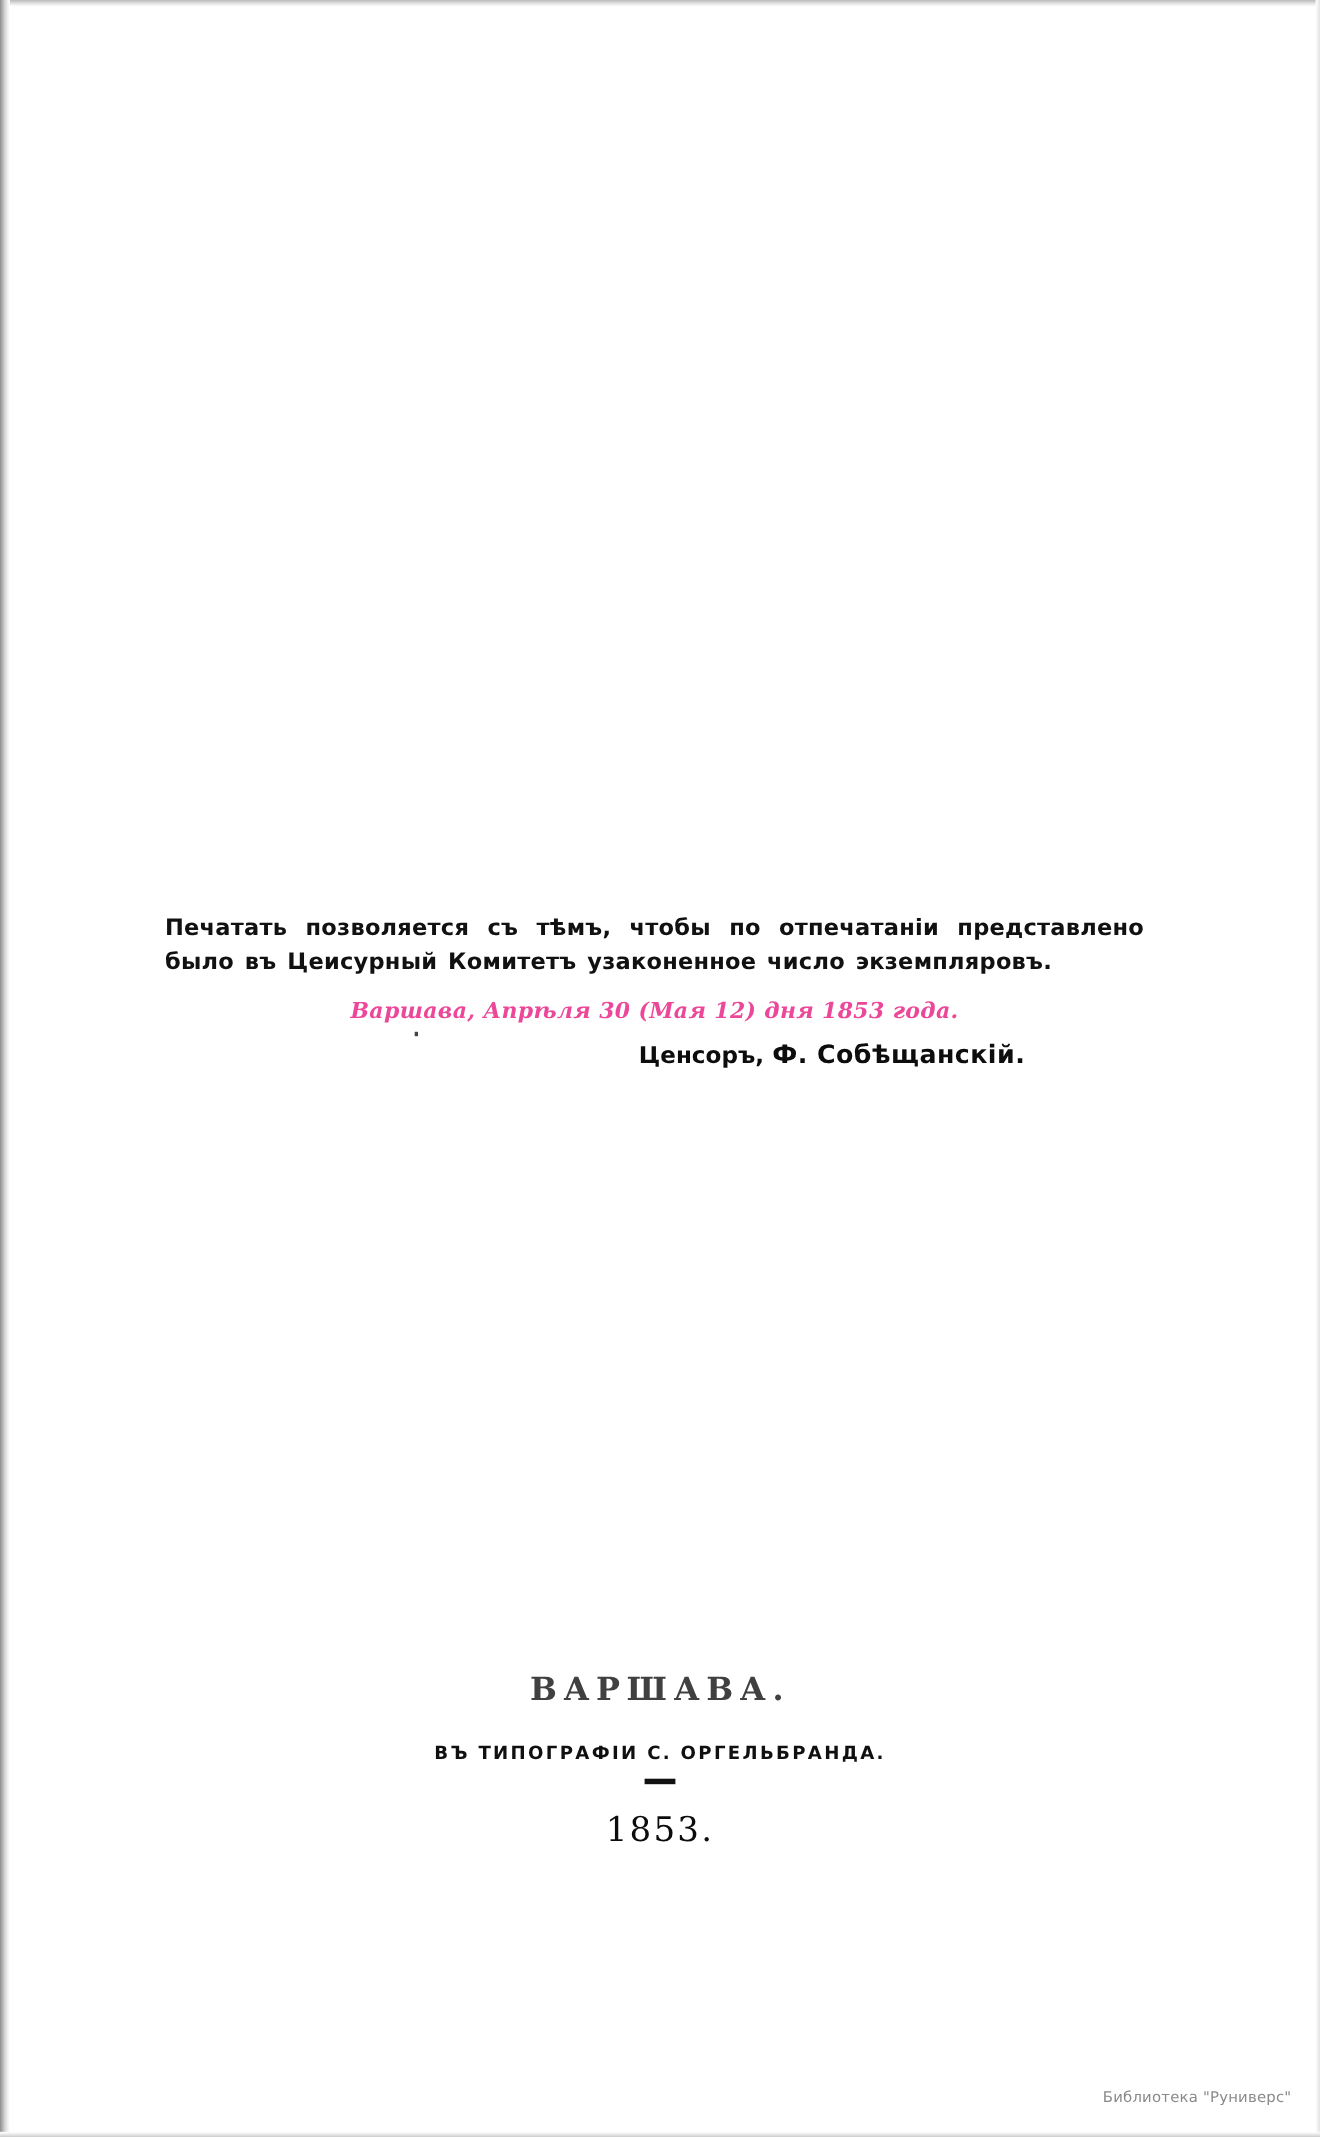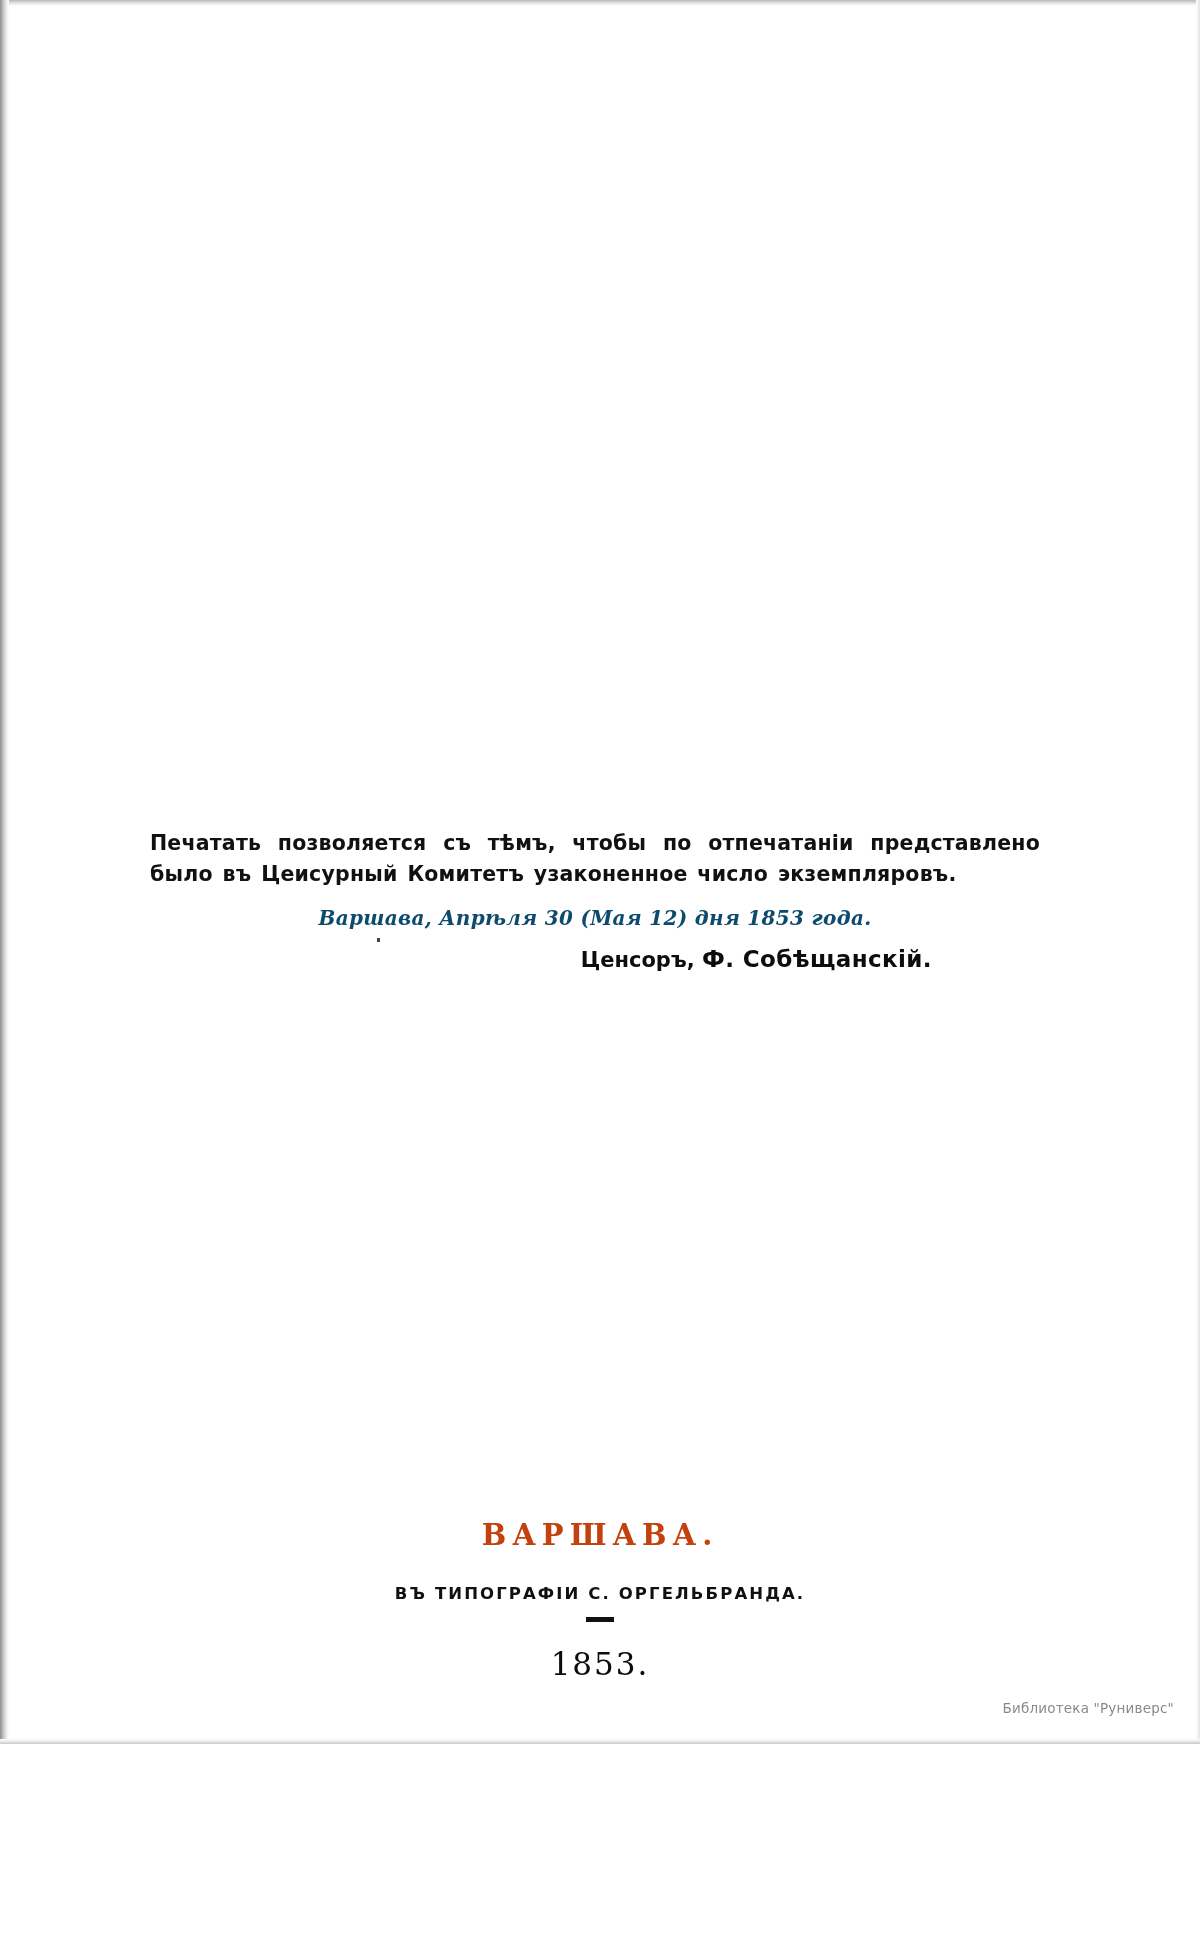--- a/index.html
+++ b/index.html
@@ -13,7 +13,7 @@
   .page {
     position: relative;
     width: 1200px;
-    height: 1744px;
+    height: 1943px;
     background: #ffffff;
     overflow: hidden;
   }

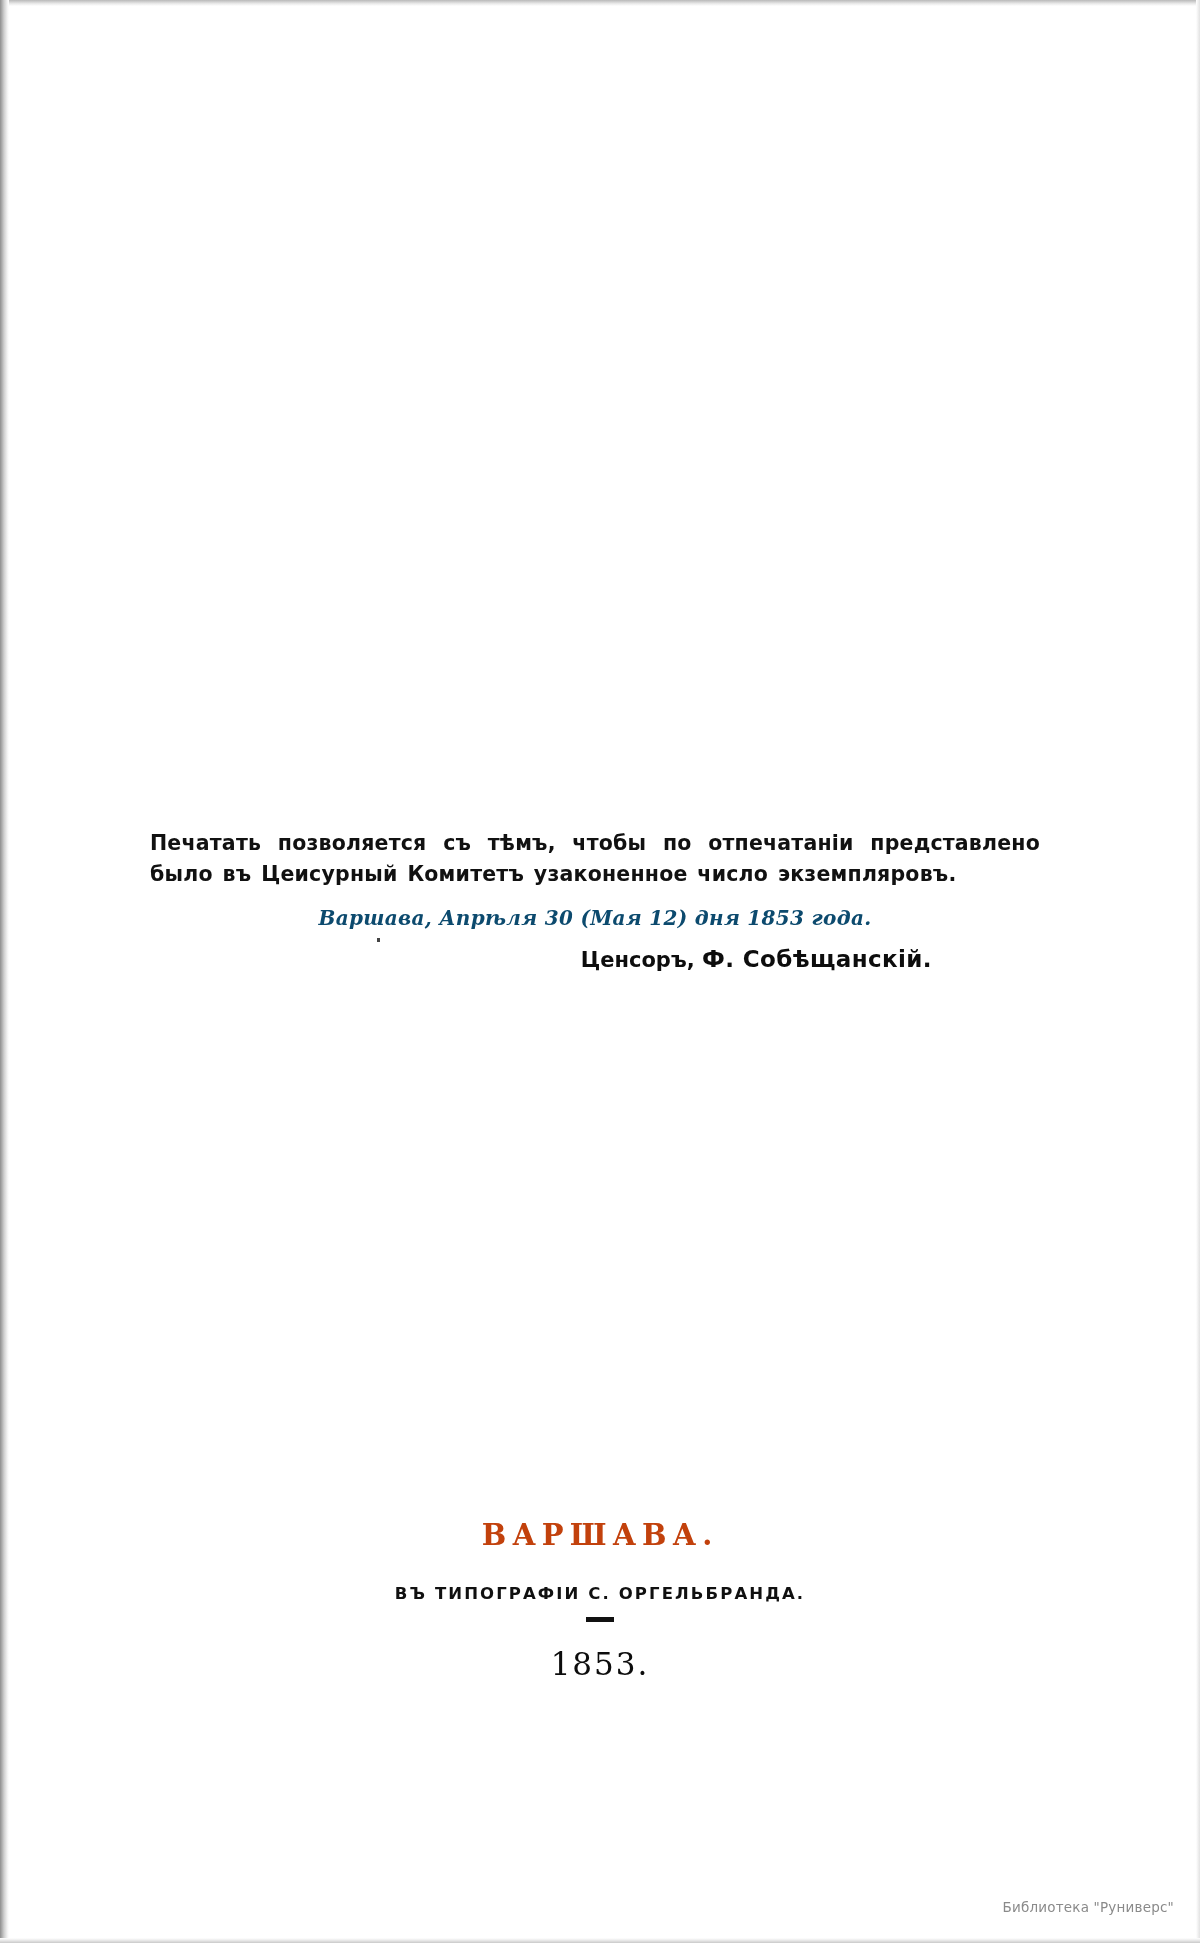--- a/index.html
+++ b/index.html
@@ -75,7 +75,7 @@
     font-style: italic;
     font-weight: bold;
     font-size: 20px;
-    color: #0c4a6e;
+    color: #ec4899;
     letter-spacing: 0.3px;
   }
   .censor-sign {

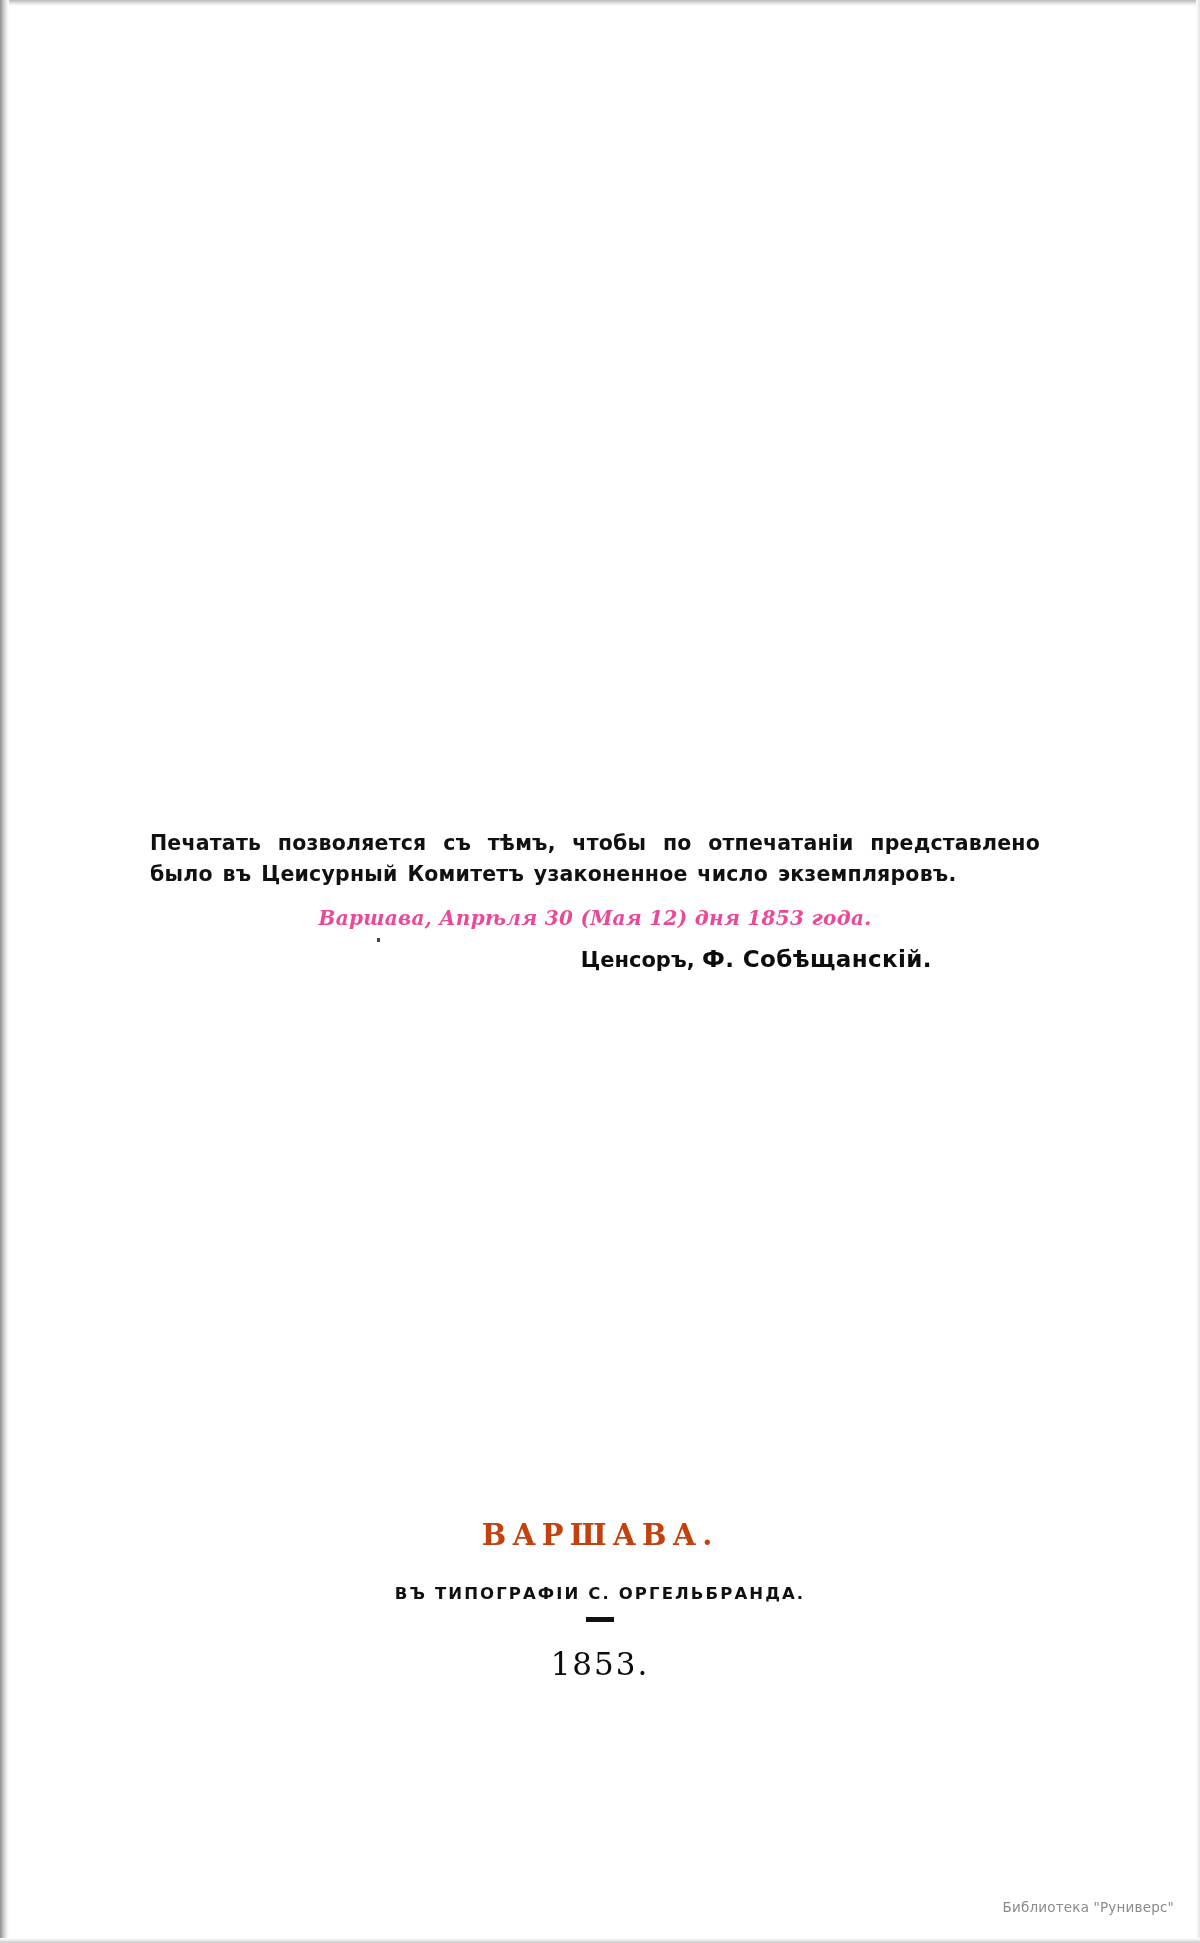--- a/index.html
+++ b/index.html
@@ -114,7 +114,7 @@
     font-weight: bold;
     font-size: 29px;
     letter-spacing: 6px;
-    color: #c2410c;
+    color: #404040;
   }
   .imprint-printer {
     margin-top: 32px;

